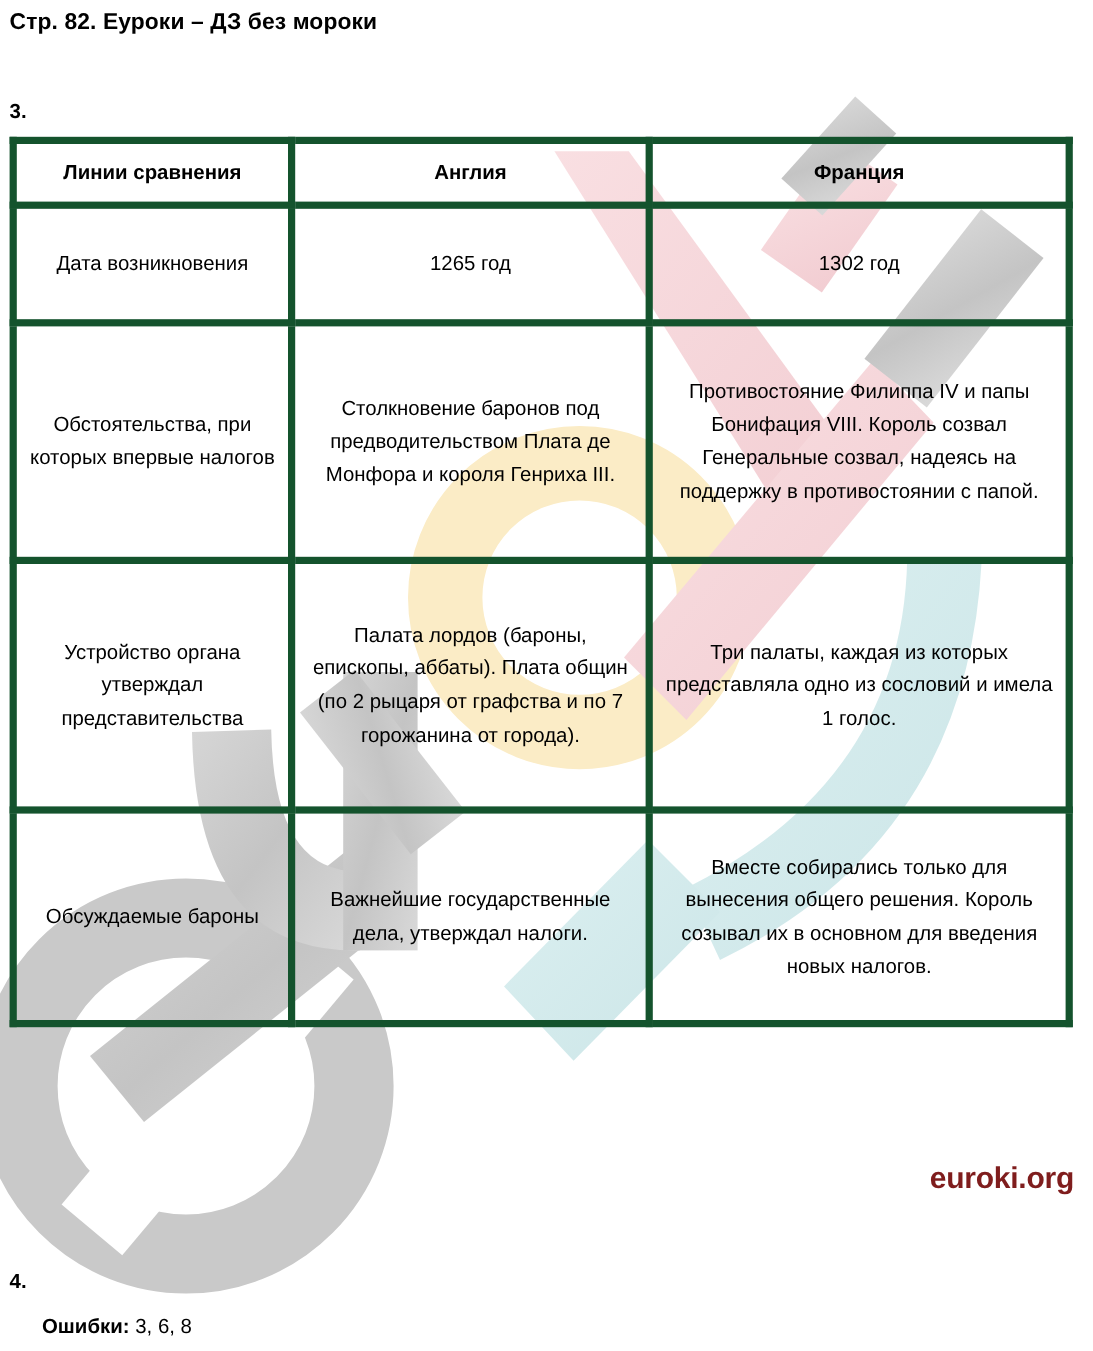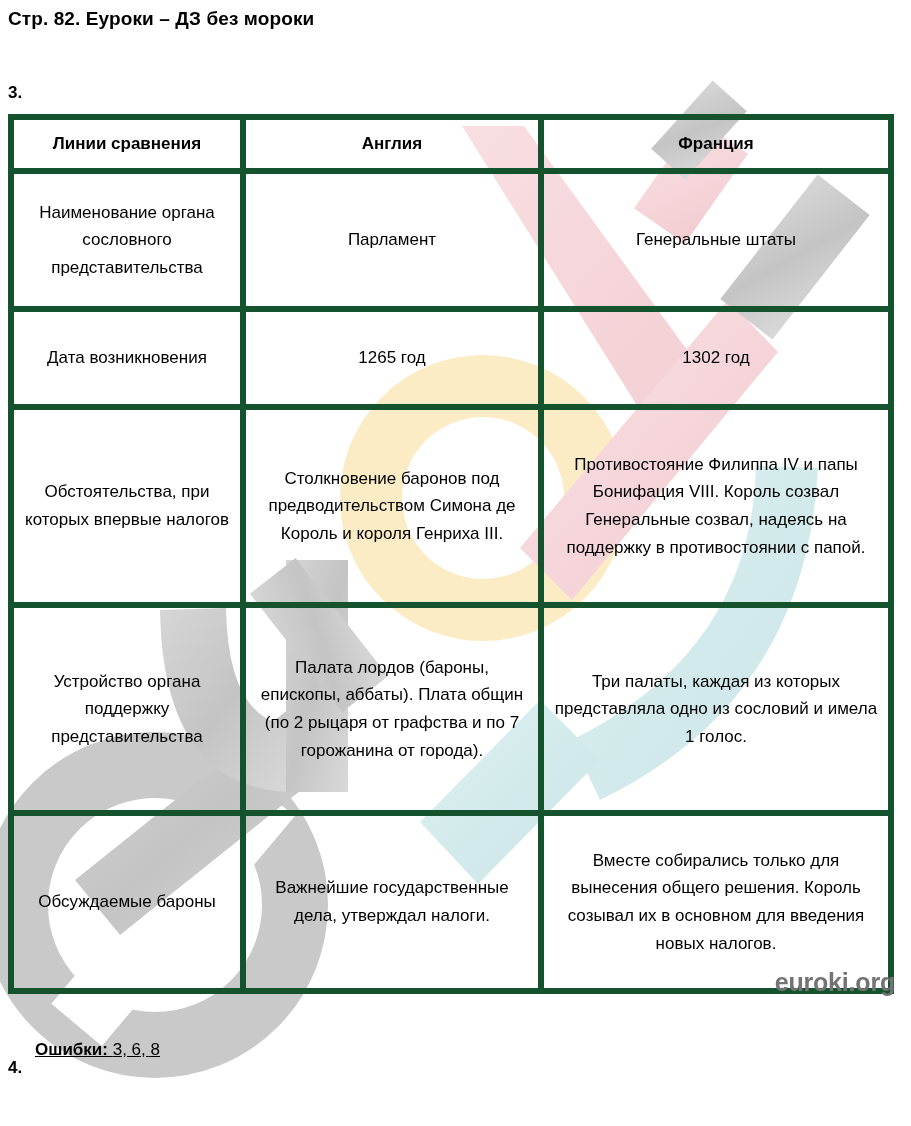--- a/index.html
+++ b/index.html
@@ -187,17 +187,6 @@
       </tr>
     </thead>
     <tbody>
-      <tr class="row-h1">
-        <td>
-            <span class="cell-text">Наименование органа сословного представительства</span>
-          </td>
-        <td>
-            <span class="cell-text">Парламент</span>
-          </td>
-        <td>
-            <span class="cell-text">Генеральные штаты</span>
-          </td>
-      </tr>
       <tr class="row-h2">
         <td>
             <span class="cell-text">Дата возникновения</span>

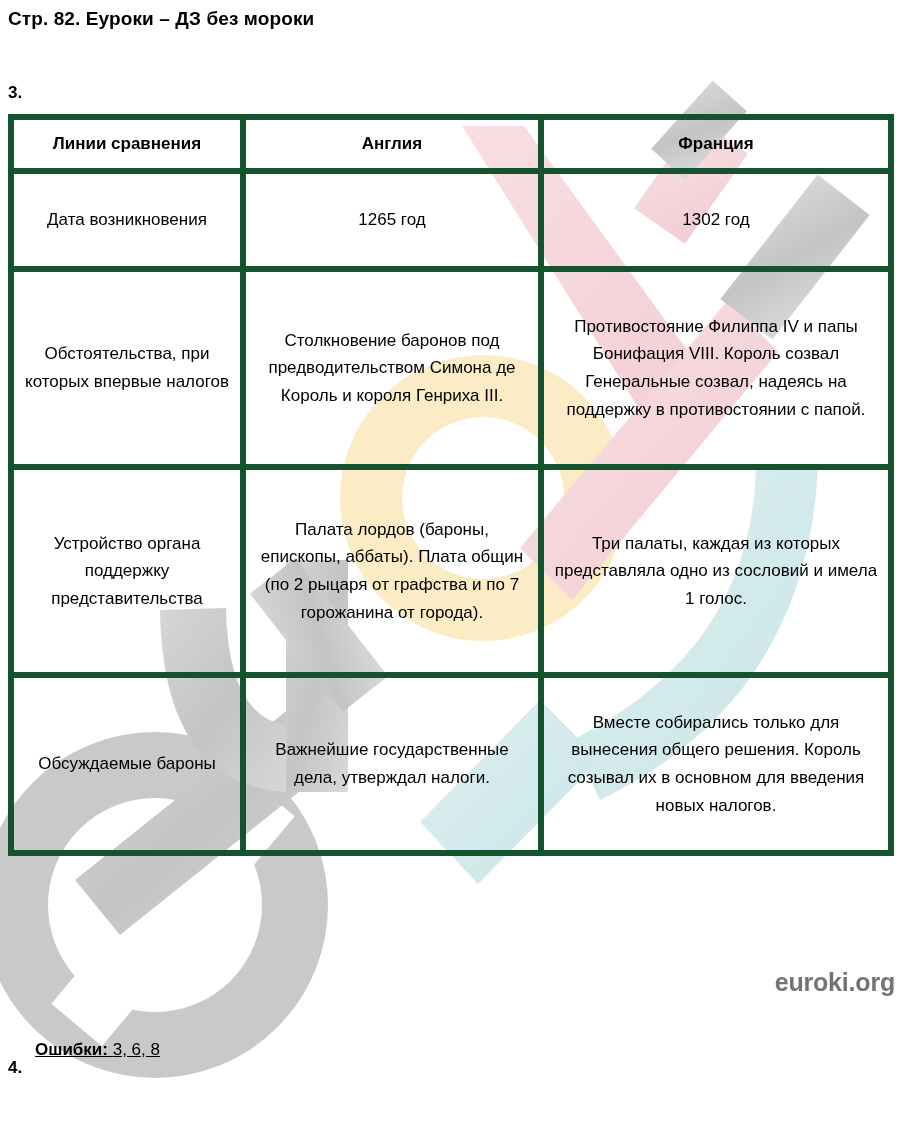--- a/index.html
+++ b/index.html
@@ -203,7 +203,7 @@
             <span class="cell-text">Обстоятельства, при которых впервые налогов</span>
           </td>
         <td>
-            <span class="cell-text">Столкновение баронов под предводительством Симона де Король и короля Генриха III.</span>
+            <span class="cell-text">Столкновение баронов под предводительством Плата де Монфора и короля Генриха III.</span>
           </td>
         <td>
             <span class="cell-text">Противостояние Филиппа IV и папы Бонифация VIII. Король созвал Генеральные созвал, надеясь на поддержку в противостоянии с папой.</span>

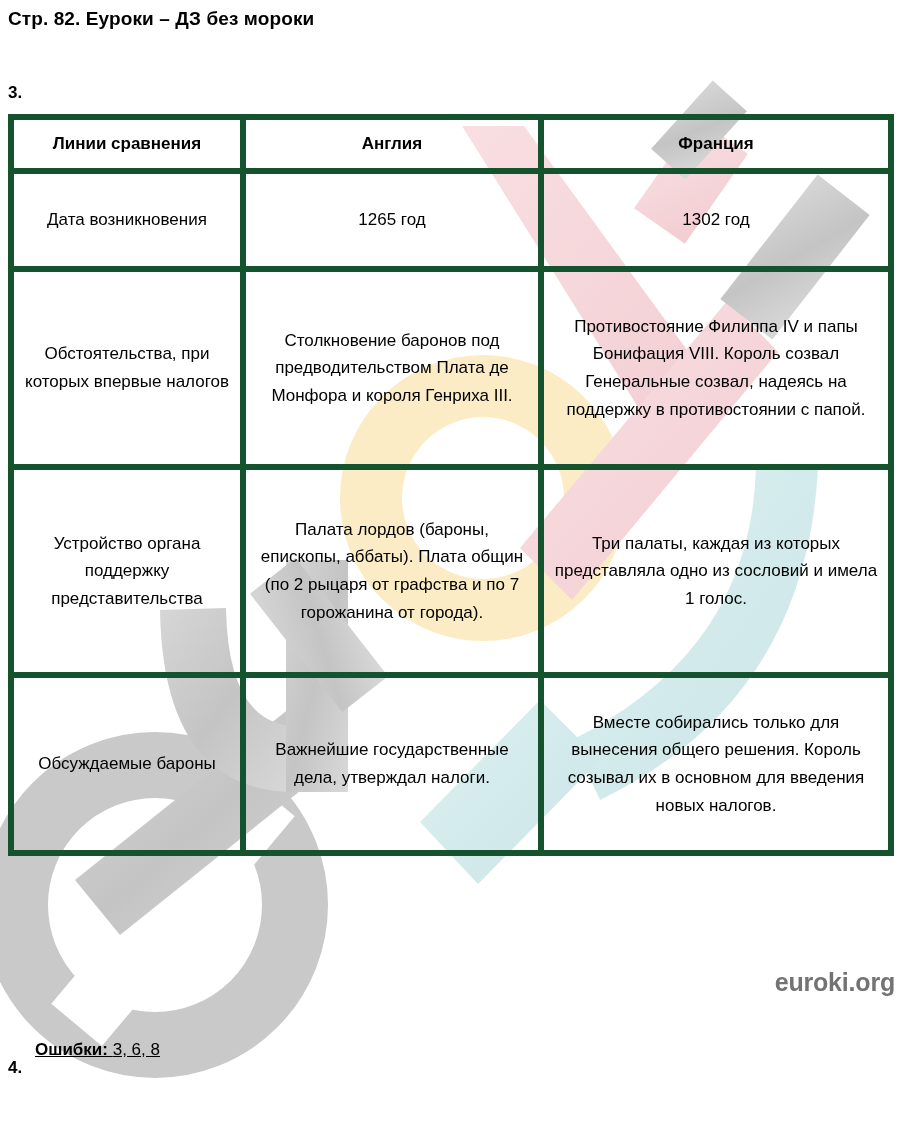--- a/index.html
+++ b/index.html
@@ -211,7 +211,7 @@
       </tr>
       <tr class="row-h5">
         <td>
-            <span class="cell-text">Устройство органа поддержку представительства</span>
+            <span class="cell-text">Устройство органа утверждал представительства</span>
           </td>
         <td>
             <span class="cell-text">Палата лордов (бароны, епископы, аббаты). Плата общин (по 2 рыцаря от графства и по 7 горожанина от города).</span>

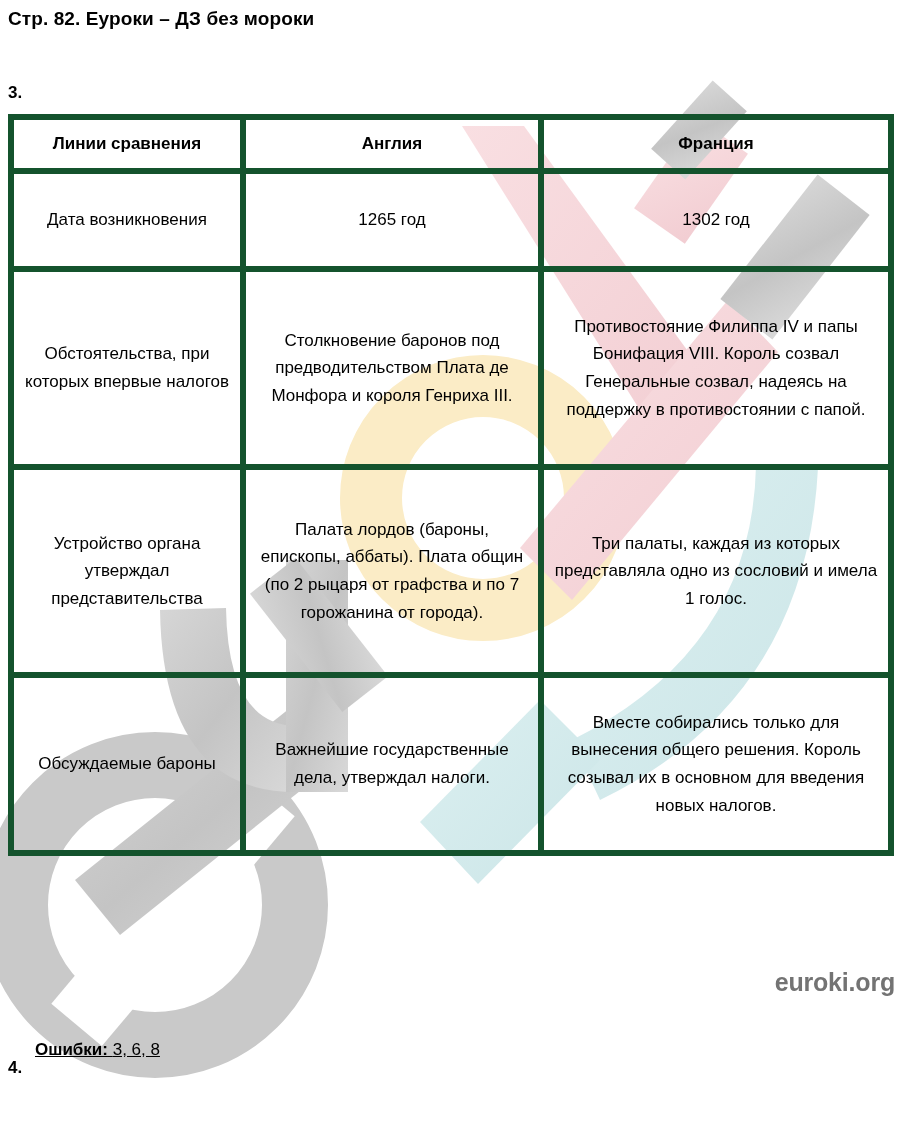--- a/index.html
+++ b/index.html
@@ -107,7 +107,7 @@
     top: 968px;
     font-size: 25px;
     font-weight: bold;
-    color: #737373;
+    color: #7f1d1d;
     letter-spacing: -0.2px;
   }
 </style>

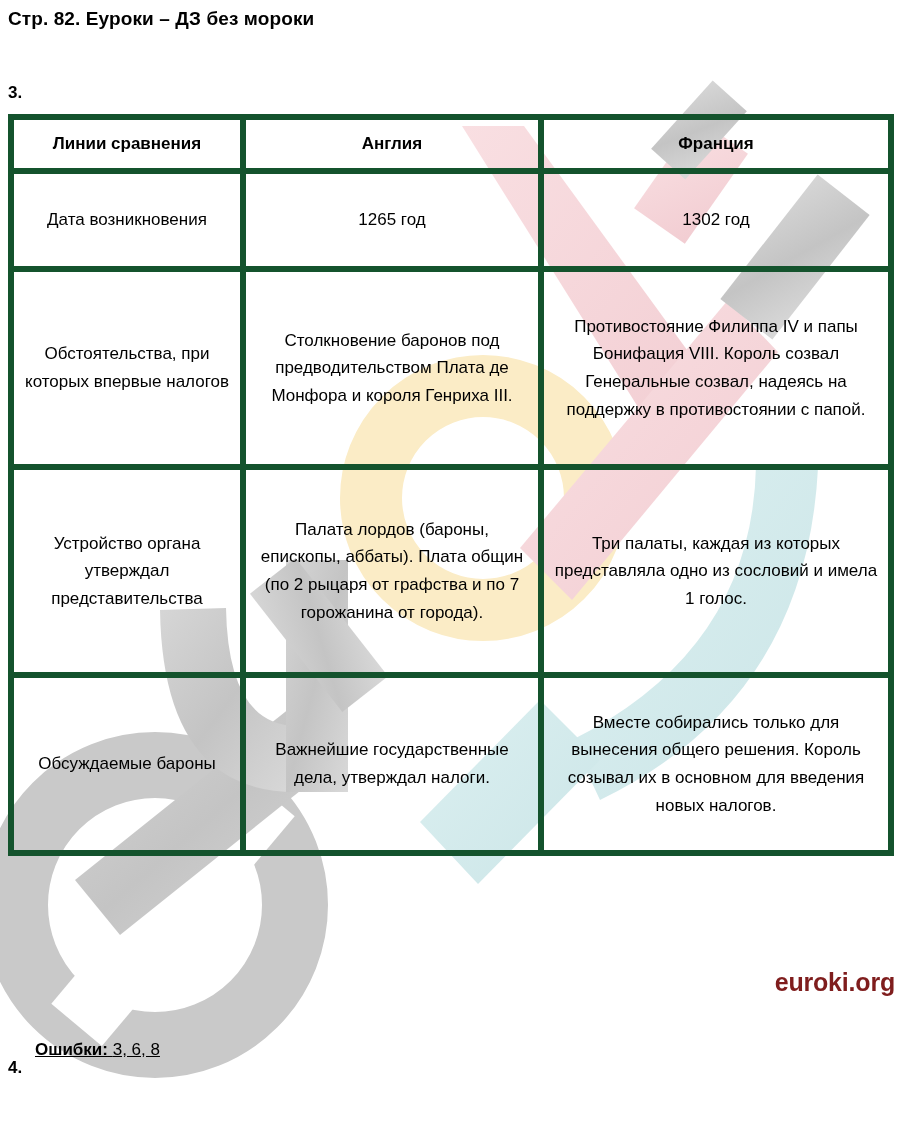--- a/index.html
+++ b/index.html
@@ -54,10 +54,9 @@
   .answer-line {
     position: absolute;
     left: 35px;
-    top: 1040px;
+    top: 1096px;
     font-size: 17px;
     white-space: nowrap;
-    text-decoration: underline;
   }
   .answer-line .lbl { font-weight: bold; }
   .answer-line .val { font-weight: normal; }

